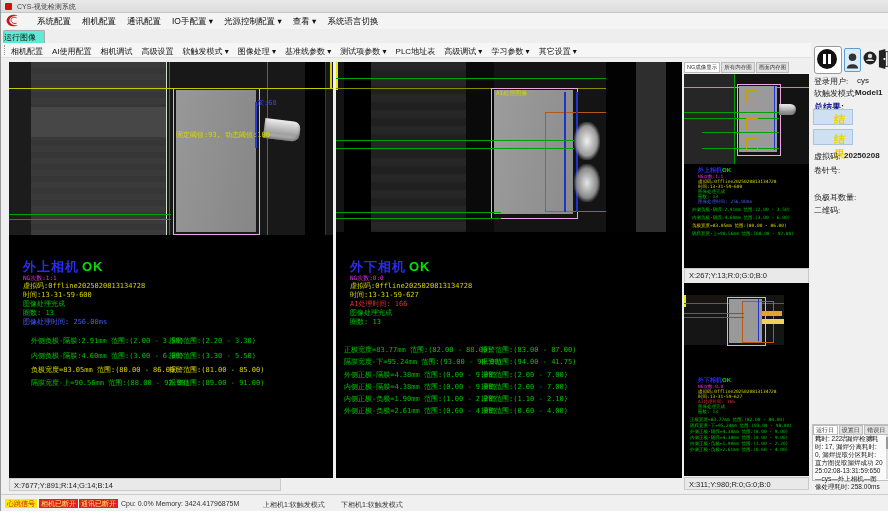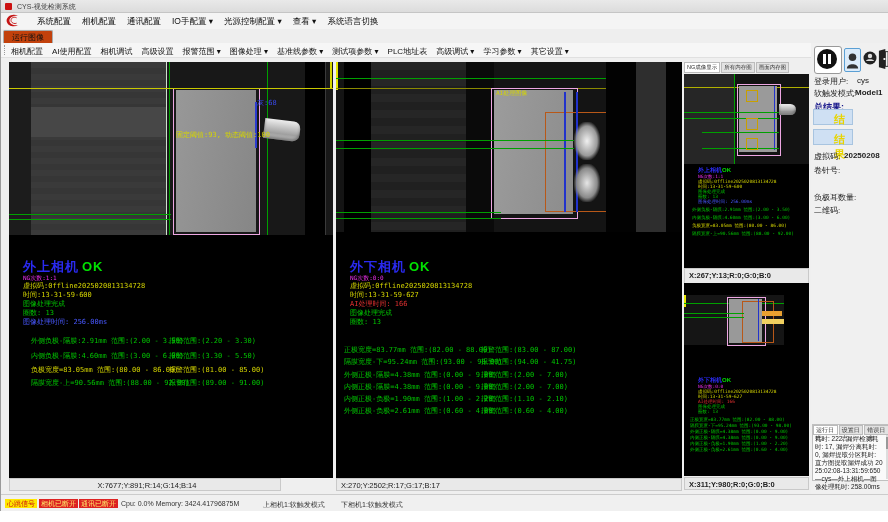--- a/index.html
+++ b/index.html
@@ -16,7 +16,7 @@
   #menubar .items span{cursor:default;}
   #logo{position:absolute;left:3px;top:0px;width:18px;height:15px;}
   #tabrow{left:0;top:29px;width:888px;height:14px;background:#eee;border-bottom:1px solid #bbb;}
-  .runtab{position:absolute;left:2px;top:1px;height:12px;padding:1px 8px 0 8px;background:#c2410c;border:1px solid #aaa;border-bottom:none;font-size:8px;color:#111;border-radius:2px 2px 0 0;}
+  .runtab{position:absolute;left:2px;top:1px;height:12px;padding:1px 8px 0 0;background:#5eead4;border:1px solid #aaa;border-bottom:none;font-size:8px;color:#111;border-radius:2px 2px 0 0;}
   #toolbar{left:0;top:43px;width:810px;height:14px;background:#f6f6f6;border-bottom:1px solid #e0e0e0;}
   #toolbar .items{position:absolute;left:10px;top:3px;display:flex;gap:9px;font-size:8px;color:#111;white-space:nowrap;}
   #toolbar .grip{position:absolute;left:3px;top:2px;width:2px;height:10px;border-left:1px dotted #999;}

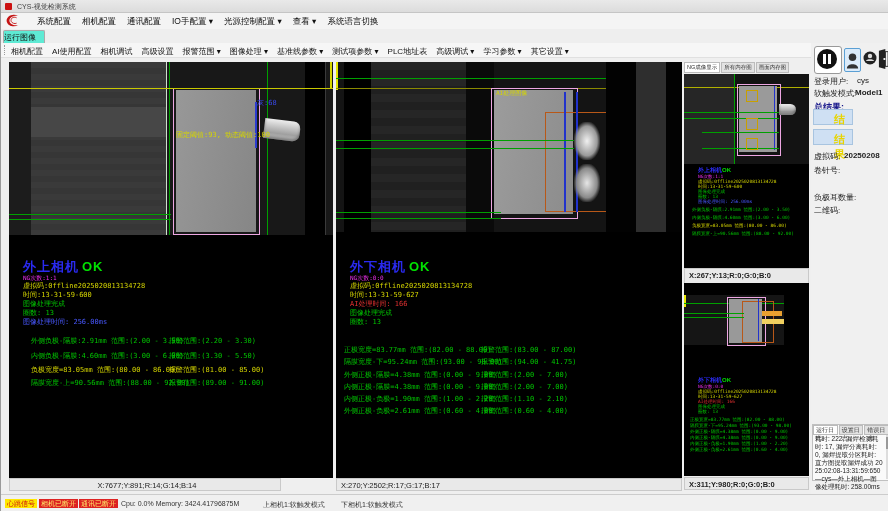--- a/index.html
+++ b/index.html
@@ -89,7 +89,7 @@
       <span>AI使用配置</span>
       <span>相机调试</span>
       <span>高级设置</span>
-      <span>报警范围 ▾</span>
+      <span>软触发模式 ▾</span>
       <span>图像处理 ▾</span>
       <span>基准线参数 ▾</span>
       <span>测试项参数 ▾</span>

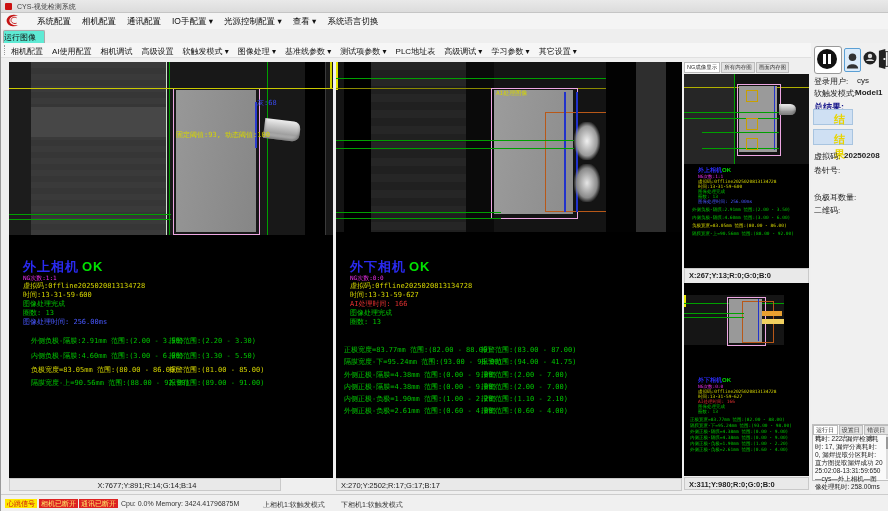--- a/index.html
+++ b/index.html
@@ -230,7 +230,7 @@
     <div class="abs mono yel m4" style="left:8px;top:149px;">负极宽度=83.05mm 范围:(80.00 - 86.00)</div>
     <div class="abs mono grn m4" style="left:8px;top:157px;">隔膜宽度-上=90.56mm 范围:(88.00 - 92.00)</div>
   </div>
-  <div class="abs statusstrip" style="left:683px;top:268px;width:125px;height:25px;font-weight:bold;">X:267;Y:13;R:0;G:0;B:0</div>
+  <div class="abs statusstrip" style="left:683px;top:268px;width:125px;height:25px;">X:267;Y:13;R:0;G:0;B:0</div>
 
   <div class="abs panel" style="left:683px;top:283px;width:125px;height:193px;overflow:hidden;">
     <div class="abs" style="left:0;top:12px;width:125px;height:50px;background:#151515;">

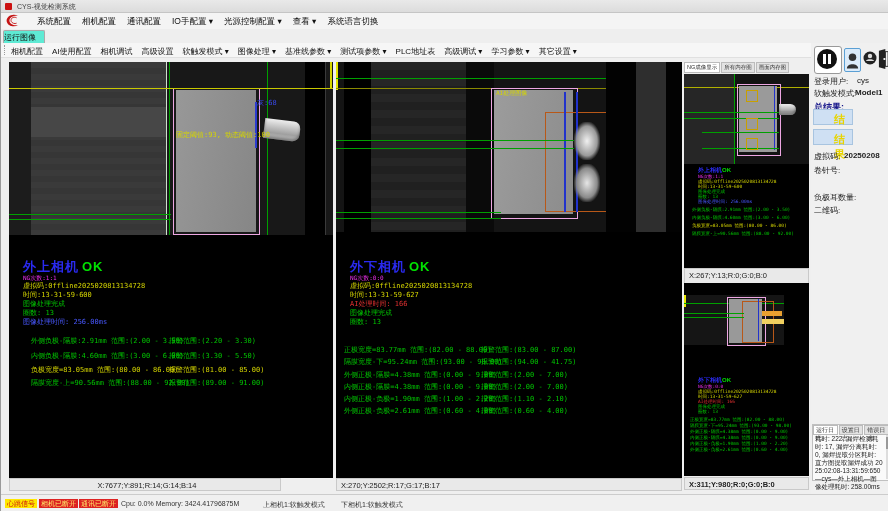--- a/index.html
+++ b/index.html
@@ -143,7 +143,7 @@
     <div class="abs mono grn mline" style="left:22px;top:316px;">隔膜宽度-上=90.56mm 范围:(88.00 - 92.00)</div>
     <div class="abs mono grn mline" style="left:160px;top:316px;">报警范围:(89.00 - 91.00)</div>
   </div>
-  <div class="abs statusstrip" style="left:8px;top:478px;width:272px;height:13px;text-align:center;">X:7677;Y:891;R:14;G:14;B:14</div>
+  <div class="abs statusstrip" style="left:8px;top:478px;width:272px;height:13px;">X:7677;Y:891;R:14;G:14;B:14</div>
 
   <div class="abs panel" style="left:335px;top:62px;width:346px;height:416px;">
     <div class="abs" style="left:0;top:0;width:346px;height:170px;background:#141414;overflow:hidden;">

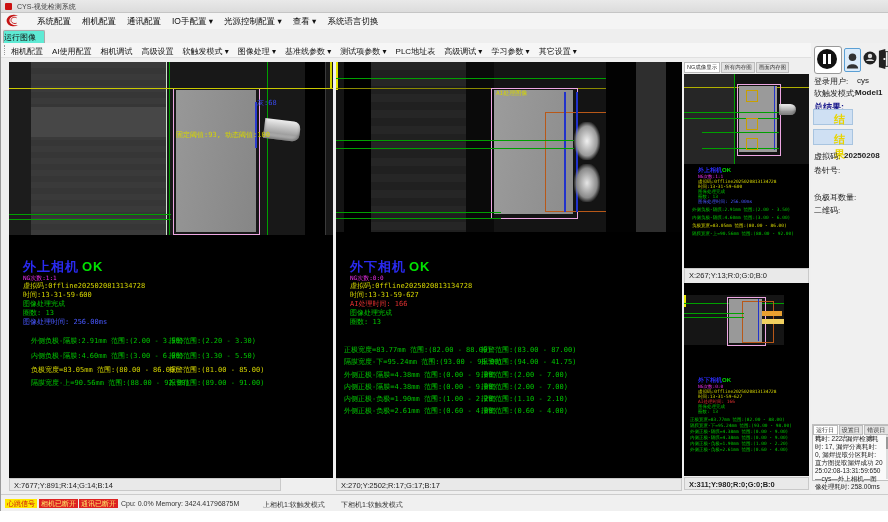--- a/index.html
+++ b/index.html
@@ -191,7 +191,6 @@
     <div class="abs mono grn mline" style="left:8px;top:344px;">外侧正极-负极=2.61mm 范围:(0.60 - 4.00)</div>
     <div class="abs mono grn mline" style="left:145px;top:344px;">报警范围:(0.60 - 4.00)</div>
   </div>
-  <div class="abs statusstrip" style="left:335px;top:478px;width:346px;height:13px;">X:270;Y:2502;R:17;G:17;B:17</div>
 
   <div class="abs" style="left:683px;top:62px;width:125px;height:12px;display:flex;gap:1px;">
     <div class="minitab active">NG成像显示</div>

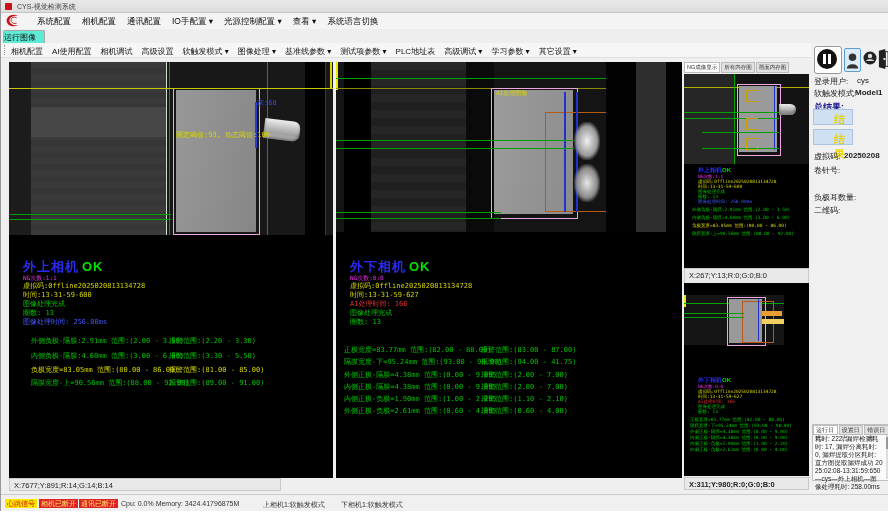--- a/index.html
+++ b/index.html
@@ -261,7 +261,7 @@
     <div class="abs mono grn m4" style="left:6px;top:158px;">内侧正极-负极=1.90mm 范围:(1.00 - 2.20)</div>
     <div class="abs mono grn m4" style="left:6px;top:164px;">外侧正极-负极=2.61mm 范围:(0.60 - 4.00)</div>
   </div>
-  <div class="abs statusstrip" style="left:683px;top:477px;width:125px;height:13px;font-weight:bold;">X:311;Y:980;R:0;G:0;B:0</div>
+  <div class="abs statusstrip" style="left:683px;top:477px;width:125px;height:13px;">X:311;Y:980;R:0;G:0;B:0</div>
 
   <div id="sidebar" class="abs">
 

